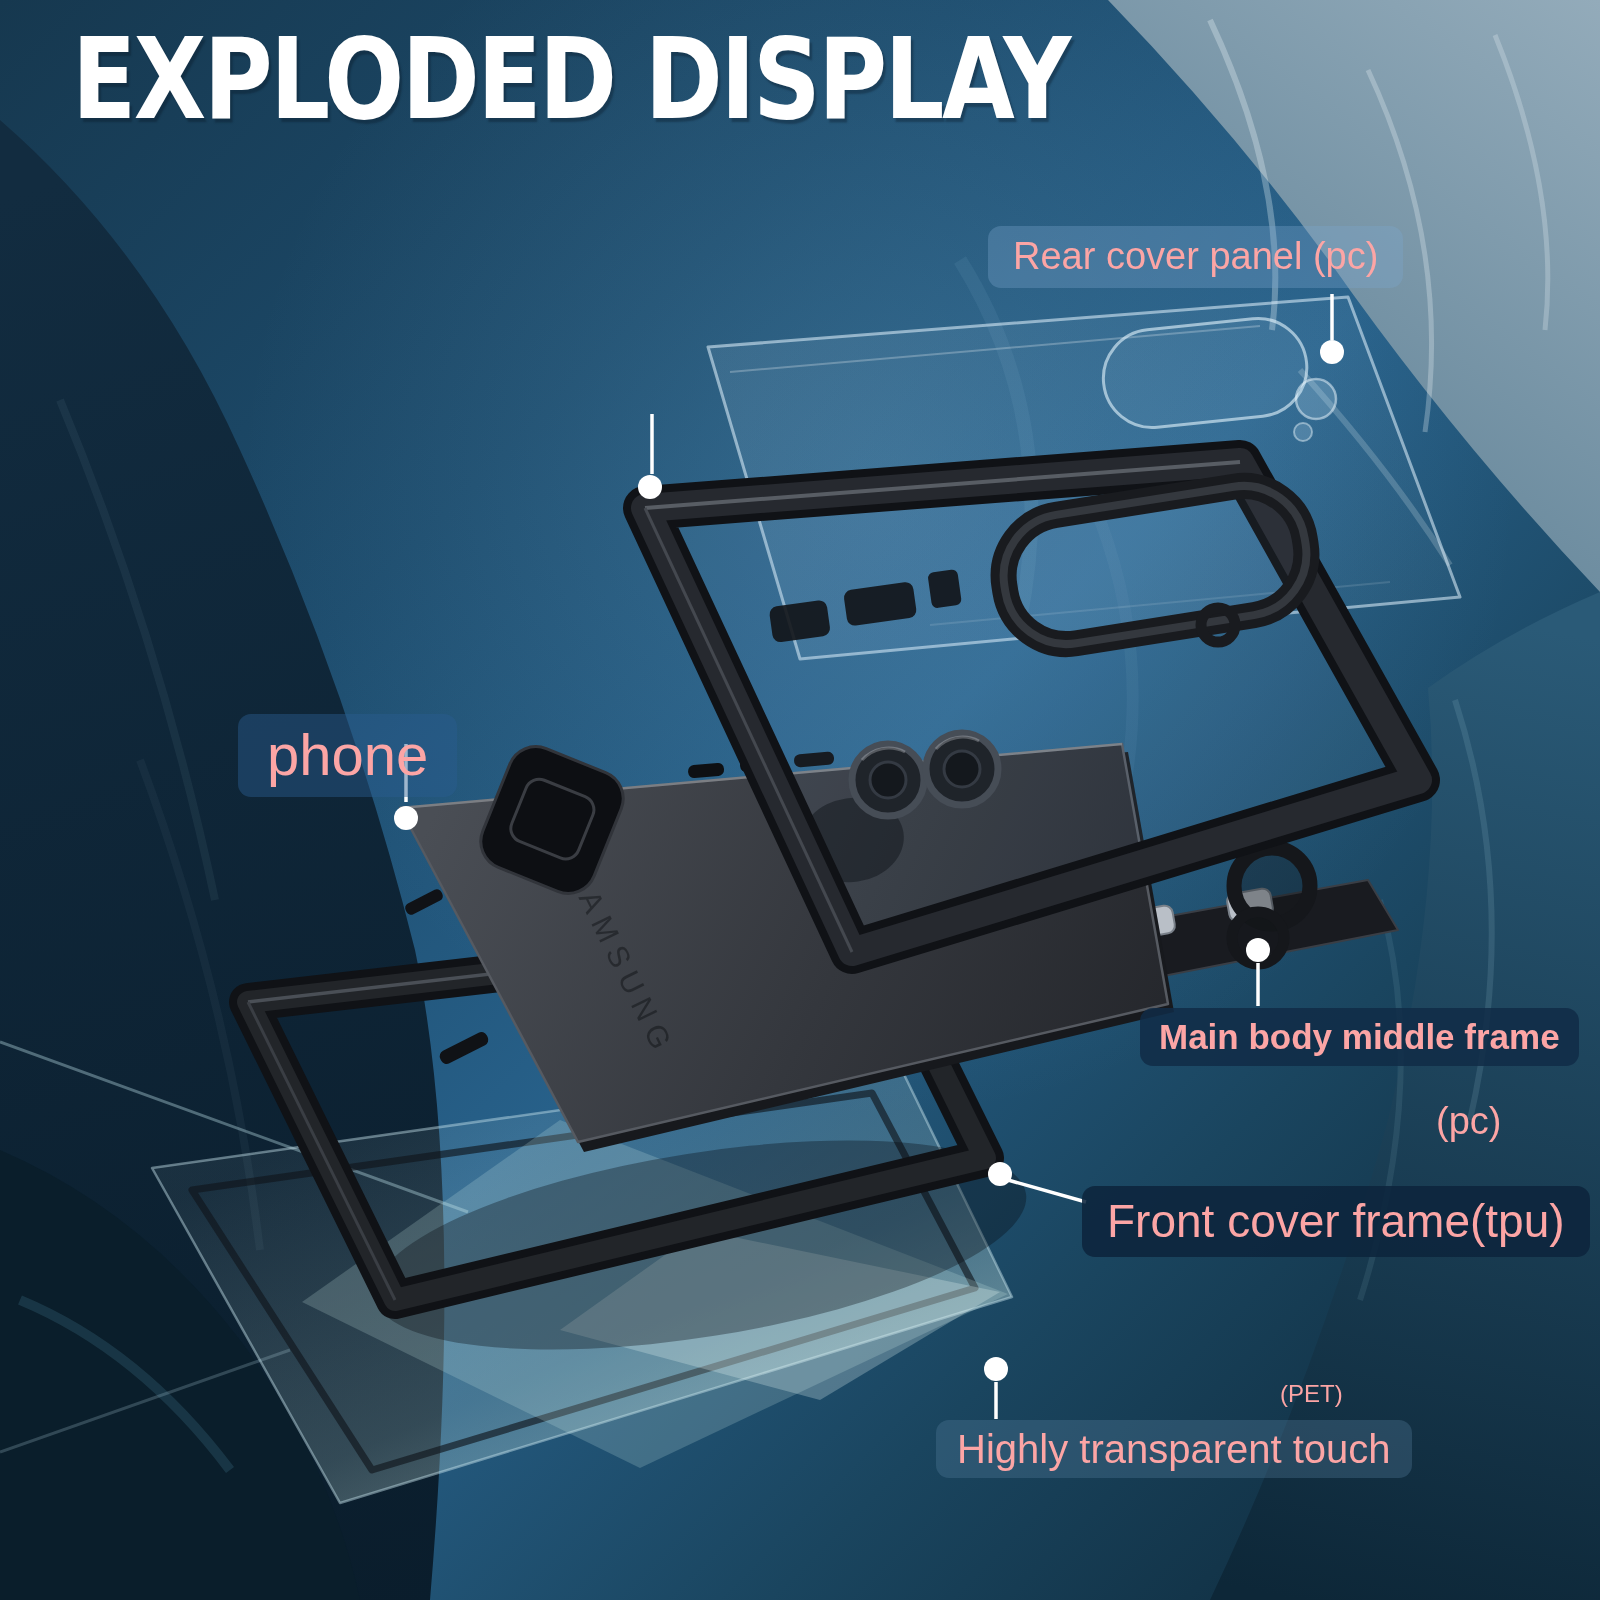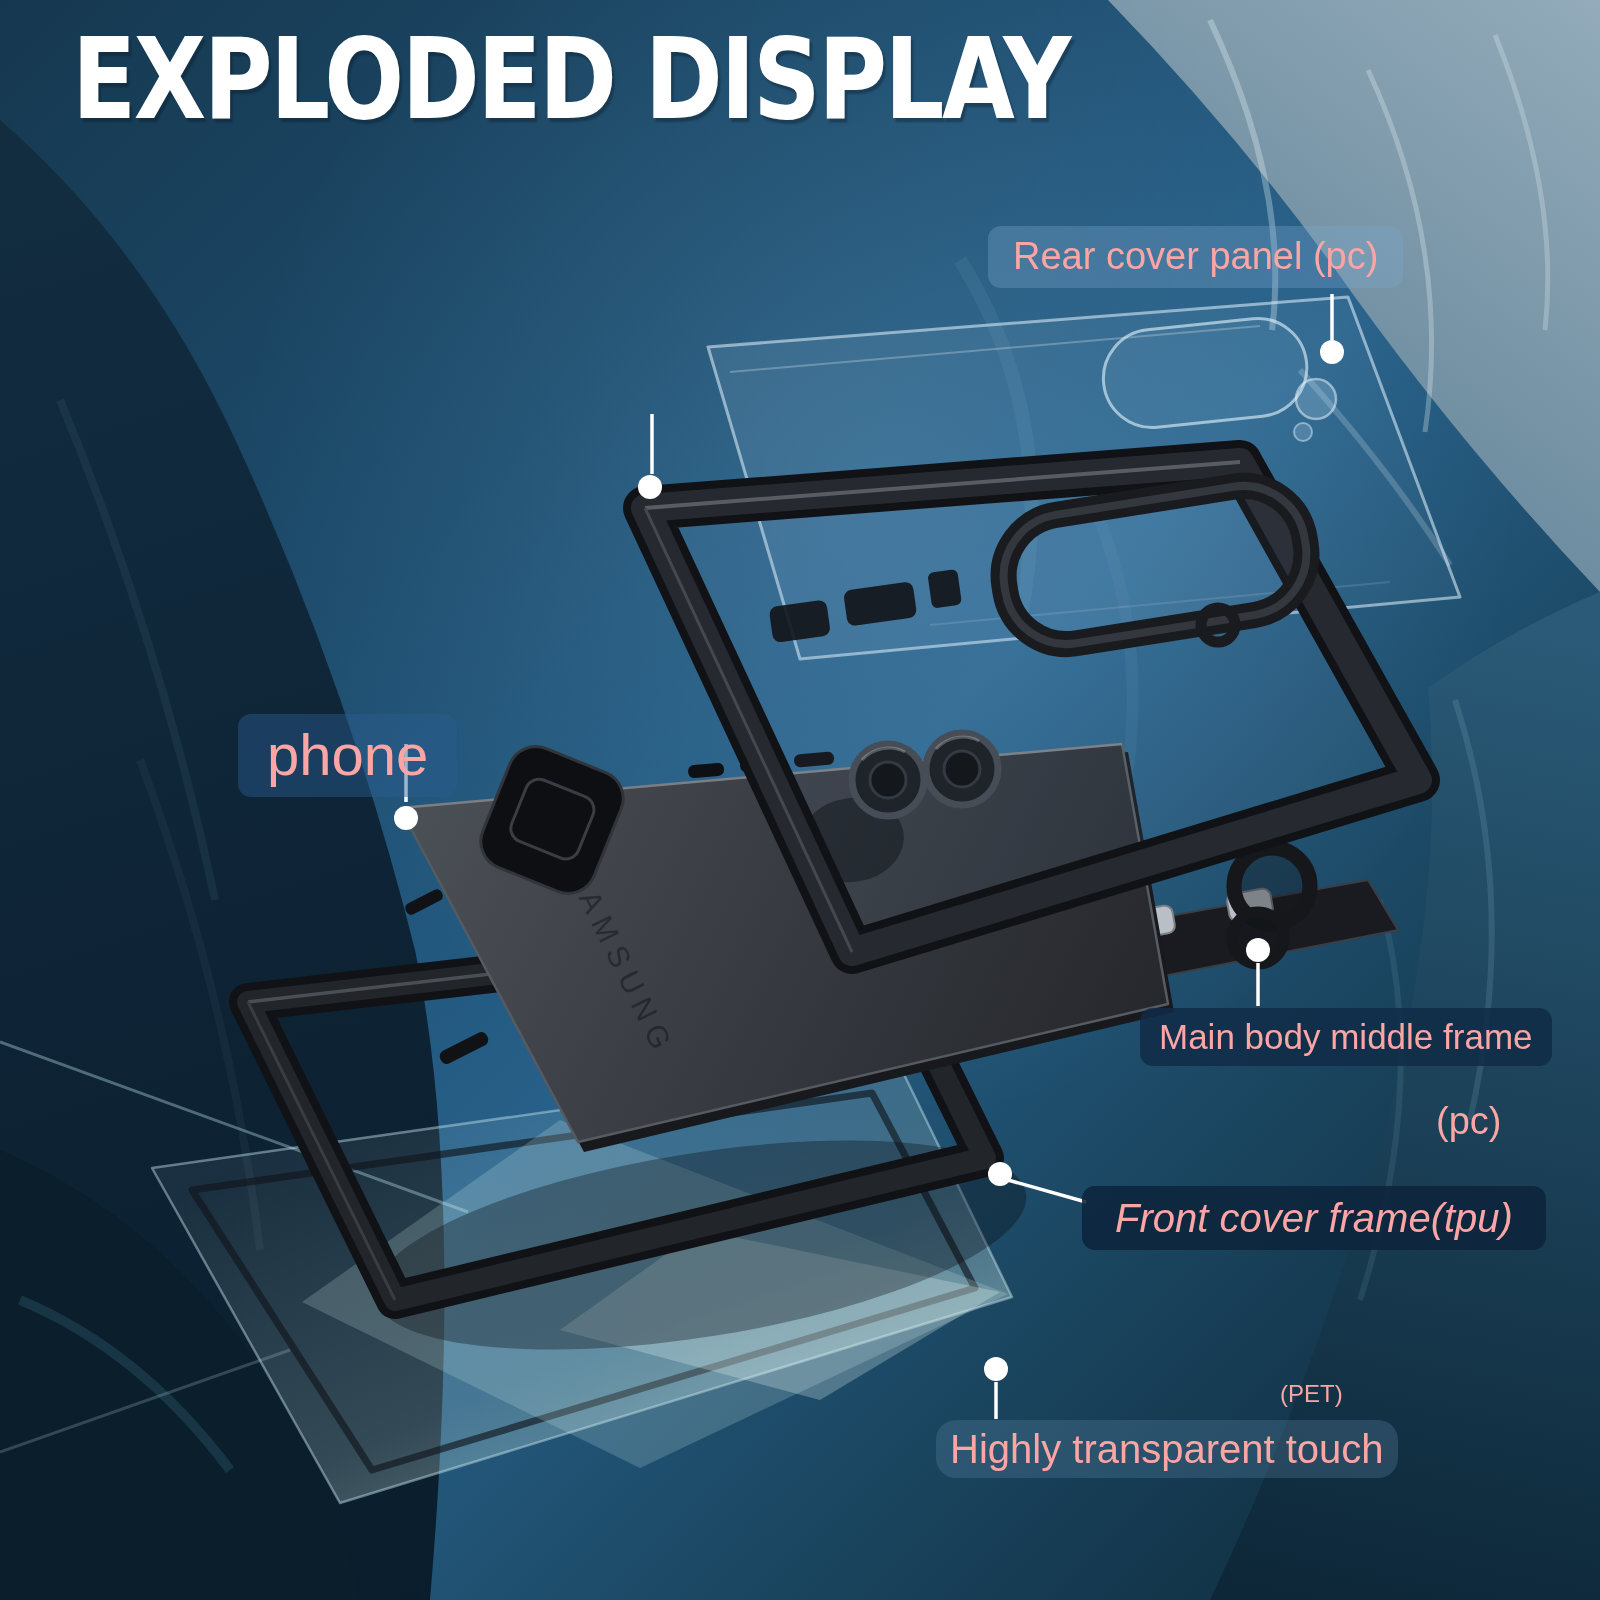--- a/index.html
+++ b/index.html
@@ -24,7 +24,7 @@
   .lbl-phone{left:238px;top:714px;font-size:58px;padding:8px 29px;
     background:rgba(42,94,144,0.45);}
   .lbl-main{left:1140px;top:1008px;font-size:35px;padding:9px 19px;
-    background:rgba(16,44,70,0.85);}
+    background:rgba(16,44,70,0.85);font-weight:bold;}
   .lbl-pc{left:1430px;top:1096px;font-size:38px;padding:4px 6px;background:none;}
   .lbl-front{left:1082px;top:1186px;font-size:40px;padding:9px 33px;
     background:rgba(12,36,60,0.88);font-style:italic;}

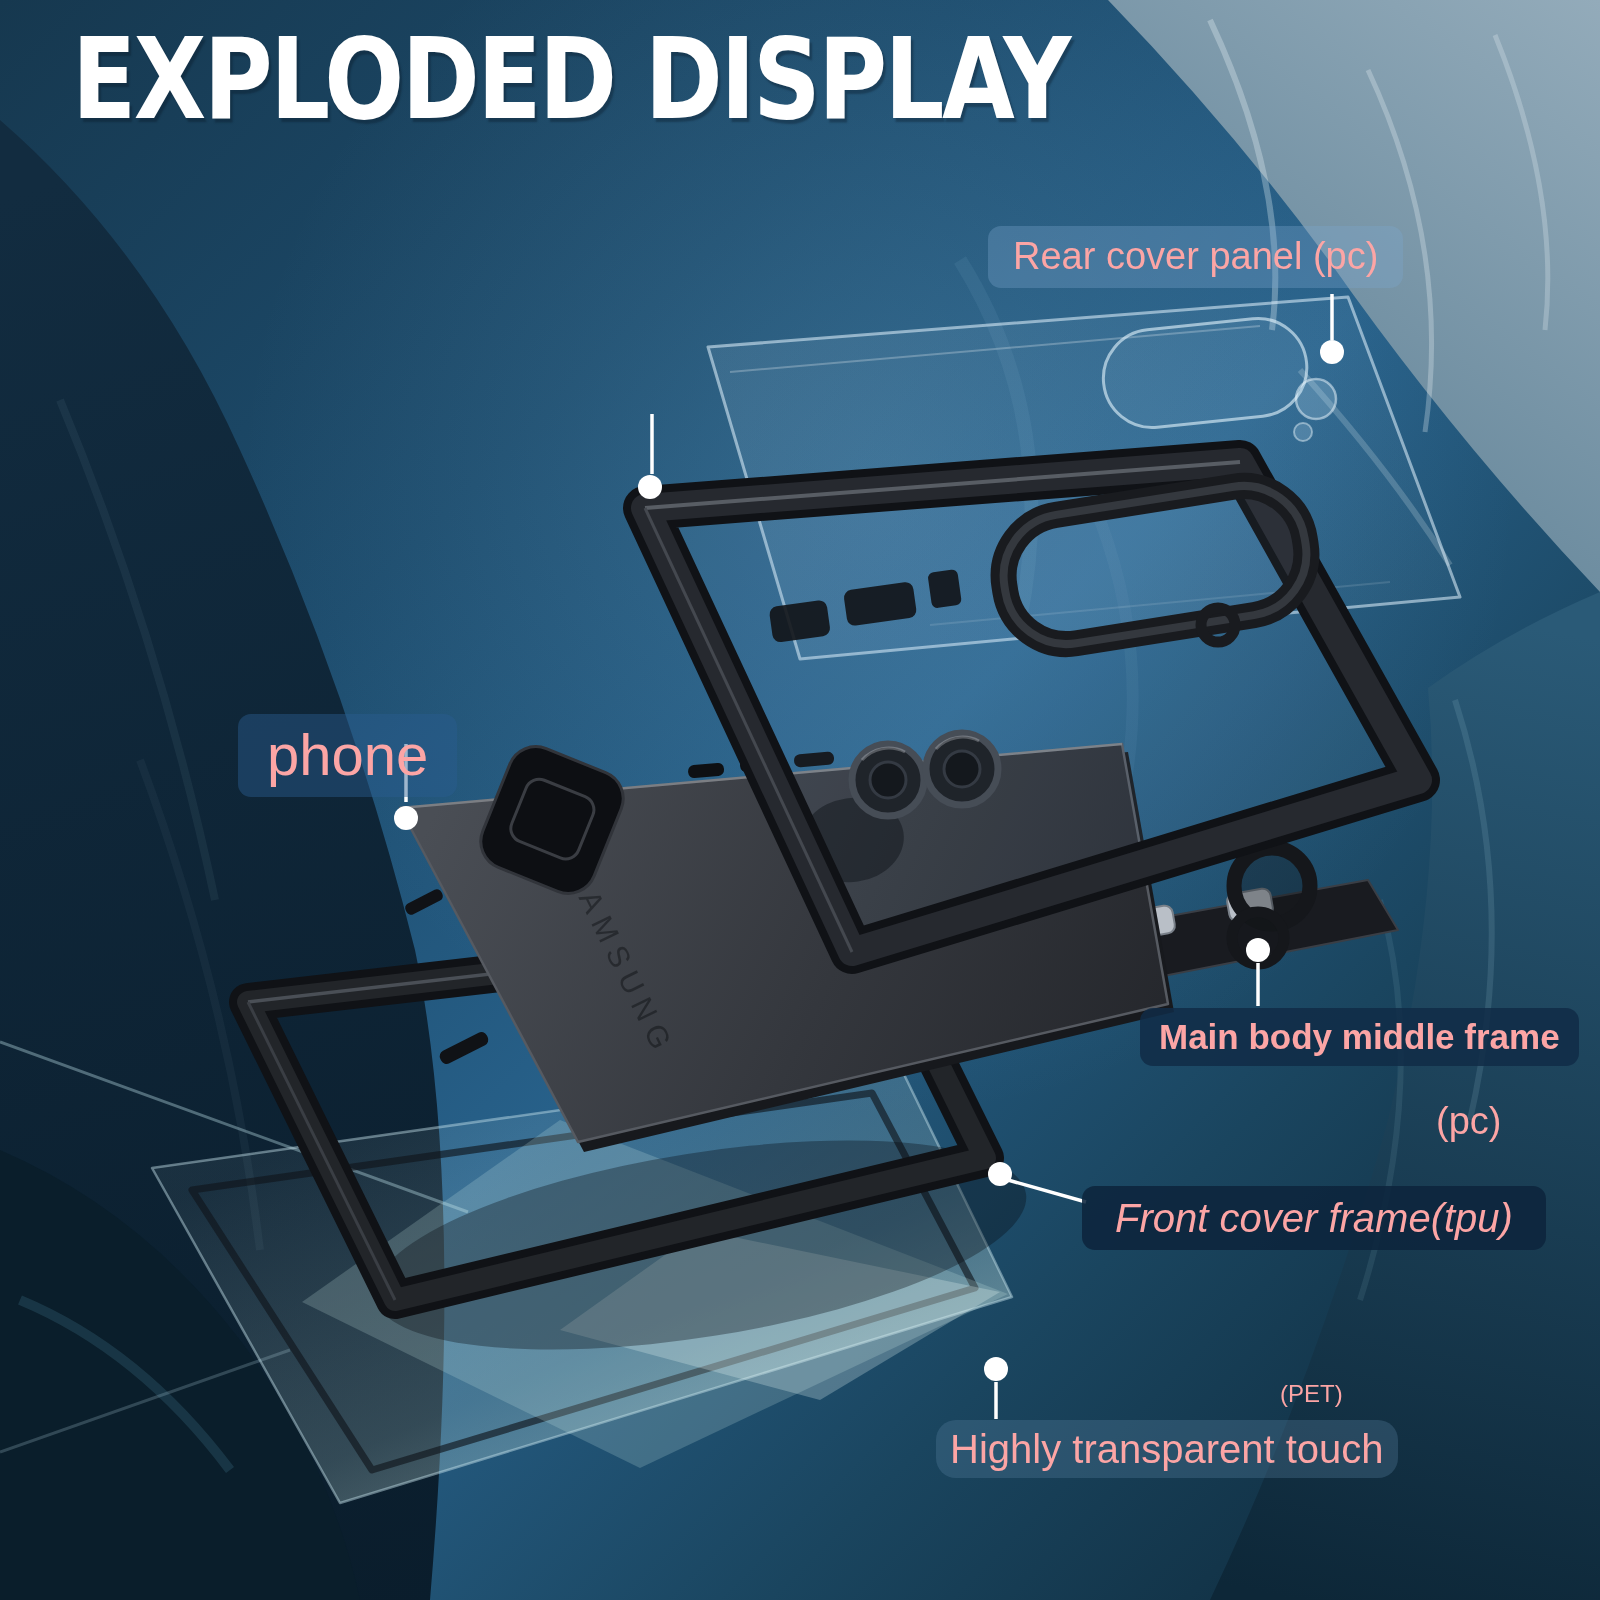--- a/index.html
+++ b/index.html
@@ -26,8 +26,8 @@
   .lbl-main{left:1140px;top:1008px;font-size:35px;padding:9px 19px;
     background:rgba(16,44,70,0.85);font-weight:bold;}
   .lbl-pc{left:1430px;top:1096px;font-size:38px;padding:4px 6px;background:none;}
-  .lbl-front{left:1082px;top:1186px;font-size:40px;padding:9px 33px;
-    background:rgba(12,36,60,0.88);font-style:italic;}
+  .lbl-front{left:1082px;top:1186px;font-size:46px;padding:9px 25px;
+    background:rgba(12,36,60,0.88);}
   .lbl-pet{left:1274px;top:1376px;font-size:24px;padding:4px 6px;background:none;}
   .lbl-prot{left:936px;top:1420px;font-size:40px;padding:8px 14px;
     background:rgba(88,128,158,0.32);border-radius:20px;line-height:1.05;}

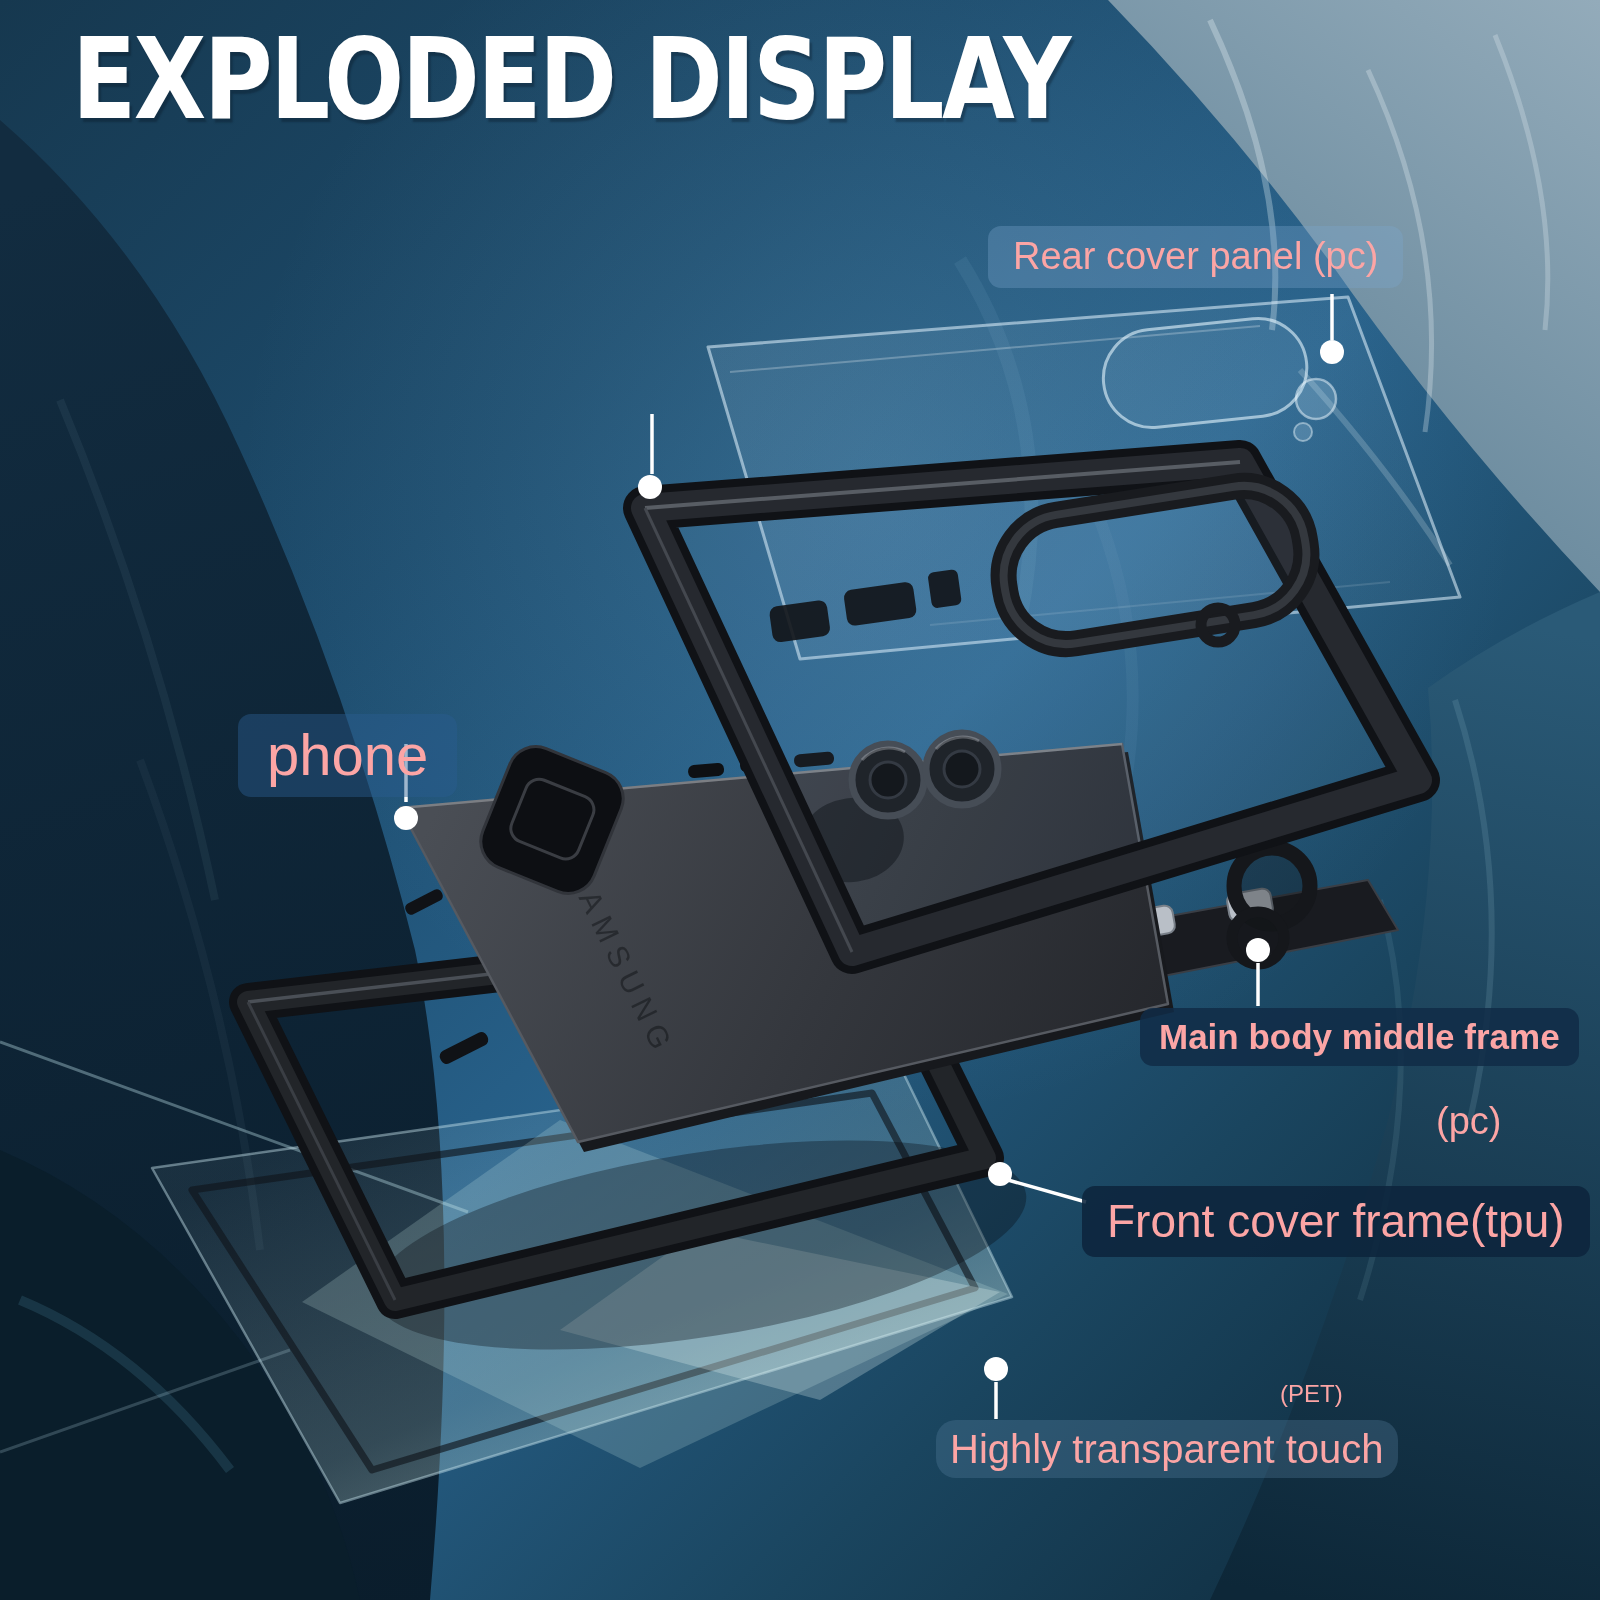--- a/index.html
+++ b/index.html
@@ -29,8 +29,8 @@
   .lbl-front{left:1082px;top:1186px;font-size:46px;padding:9px 25px;
     background:rgba(12,36,60,0.88);}
   .lbl-pet{left:1274px;top:1376px;font-size:24px;padding:4px 6px;background:none;}
-  .lbl-prot{left:936px;top:1420px;font-size:40px;padding:8px 14px;
-    background:rgba(88,128,158,0.32);border-radius:20px;line-height:1.05;}
+  .lbl-prot{left:936px;top:1420px;font-size:40px;padding:8px 21px;
+    background:rgba(88,128,158,0.32);border-radius:13px;line-height:1.05;}
 </style>
 </head>
 <body>

